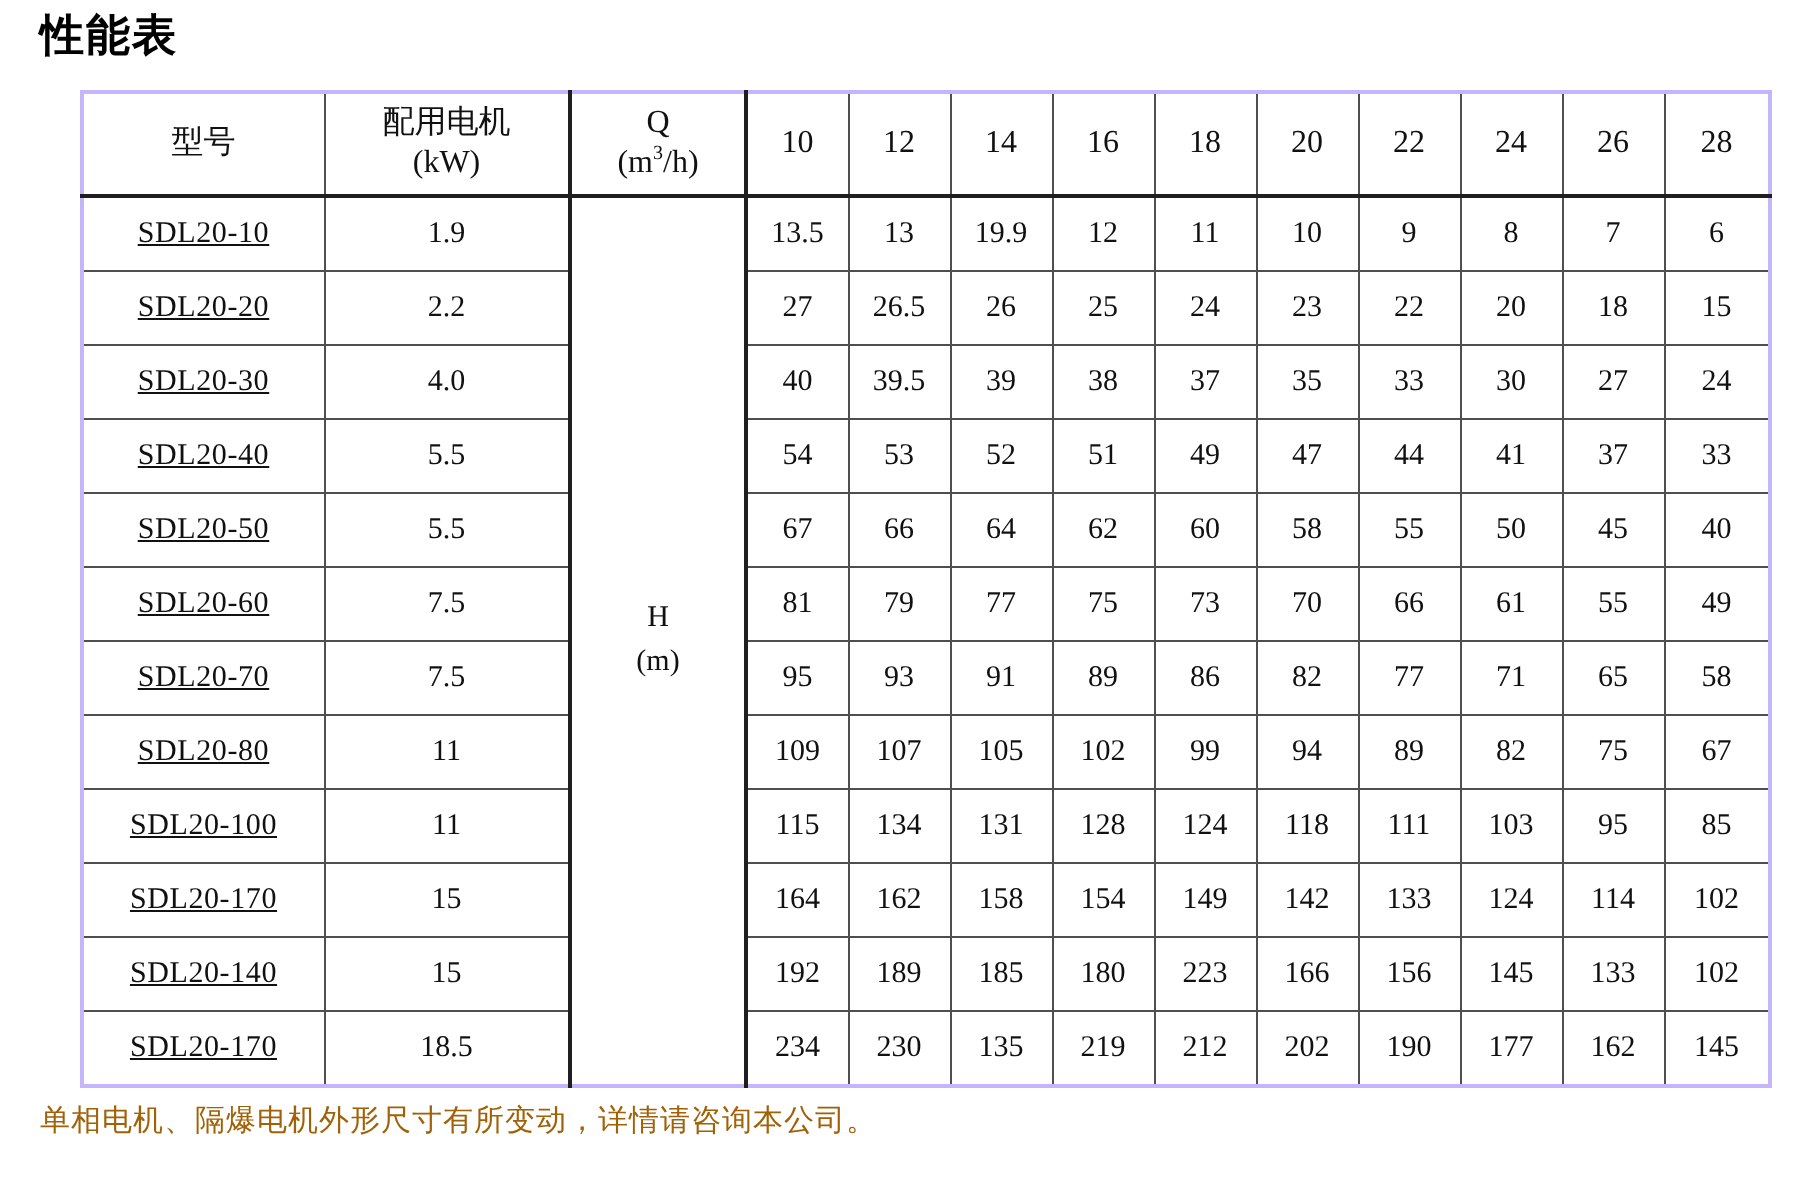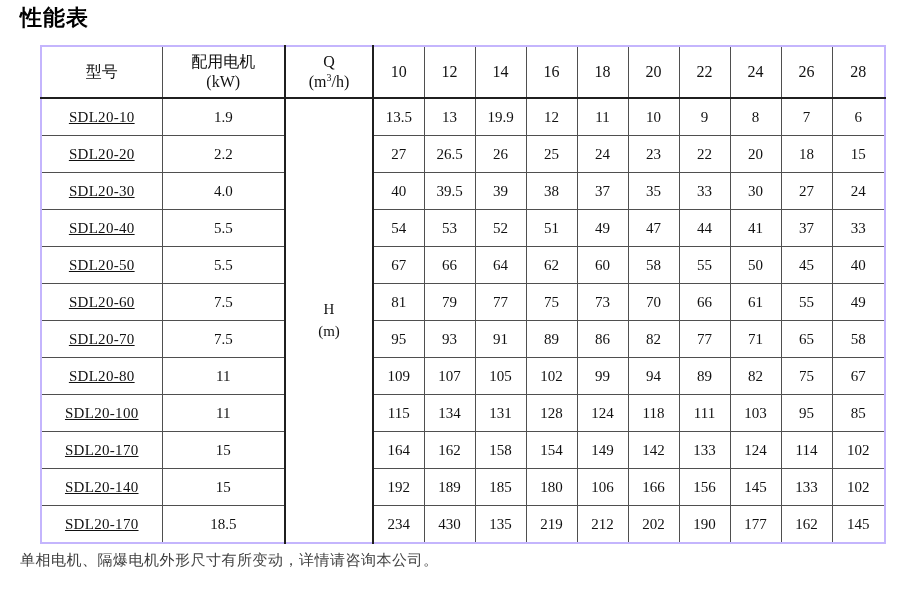--- a/index.html
+++ b/index.html
@@ -292,7 +292,7 @@
           <td class="value-cell">189</td>
           <td class="value-cell">185</td>
           <td class="value-cell">180</td>
-          <td class="value-cell">106</td>
+          <td class="value-cell">223</td>
           <td class="value-cell">166</td>
           <td class="value-cell">156</td>
           <td class="value-cell">145</td>

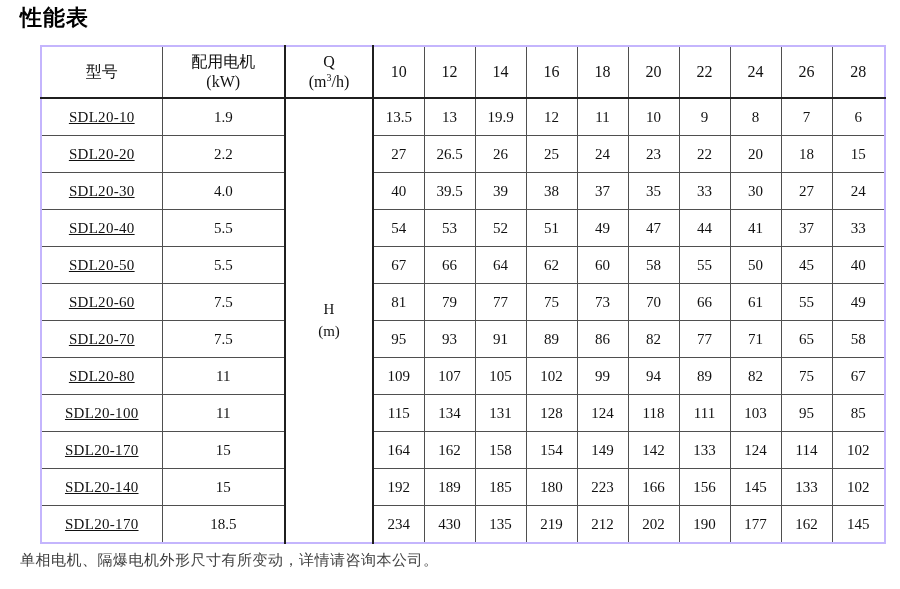--- a/index.html
+++ b/index.html
@@ -303,7 +303,7 @@
           <td class="model-cell">SDL20-170</td>
           <td class="power-cell">18.5</td>
           <td class="value-cell">234</td>
-          <td class="value-cell">430</td>
+          <td class="value-cell">230</td>
           <td class="value-cell">135</td>
           <td class="value-cell">219</td>
           <td class="value-cell">212</td>

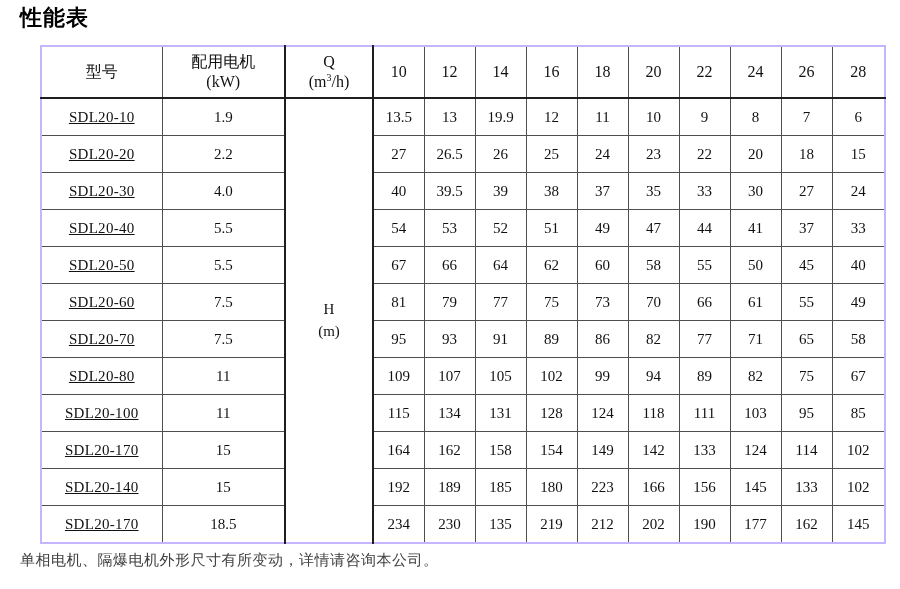--- a/index.html
+++ b/index.html
@@ -90,7 +90,7 @@
     top: 551px;
     margin: 0;
     font-size: 15px;
-    color: #404040;
+    color: #a16207;
     letter-spacing: 0.5px;
   }
 </style>

